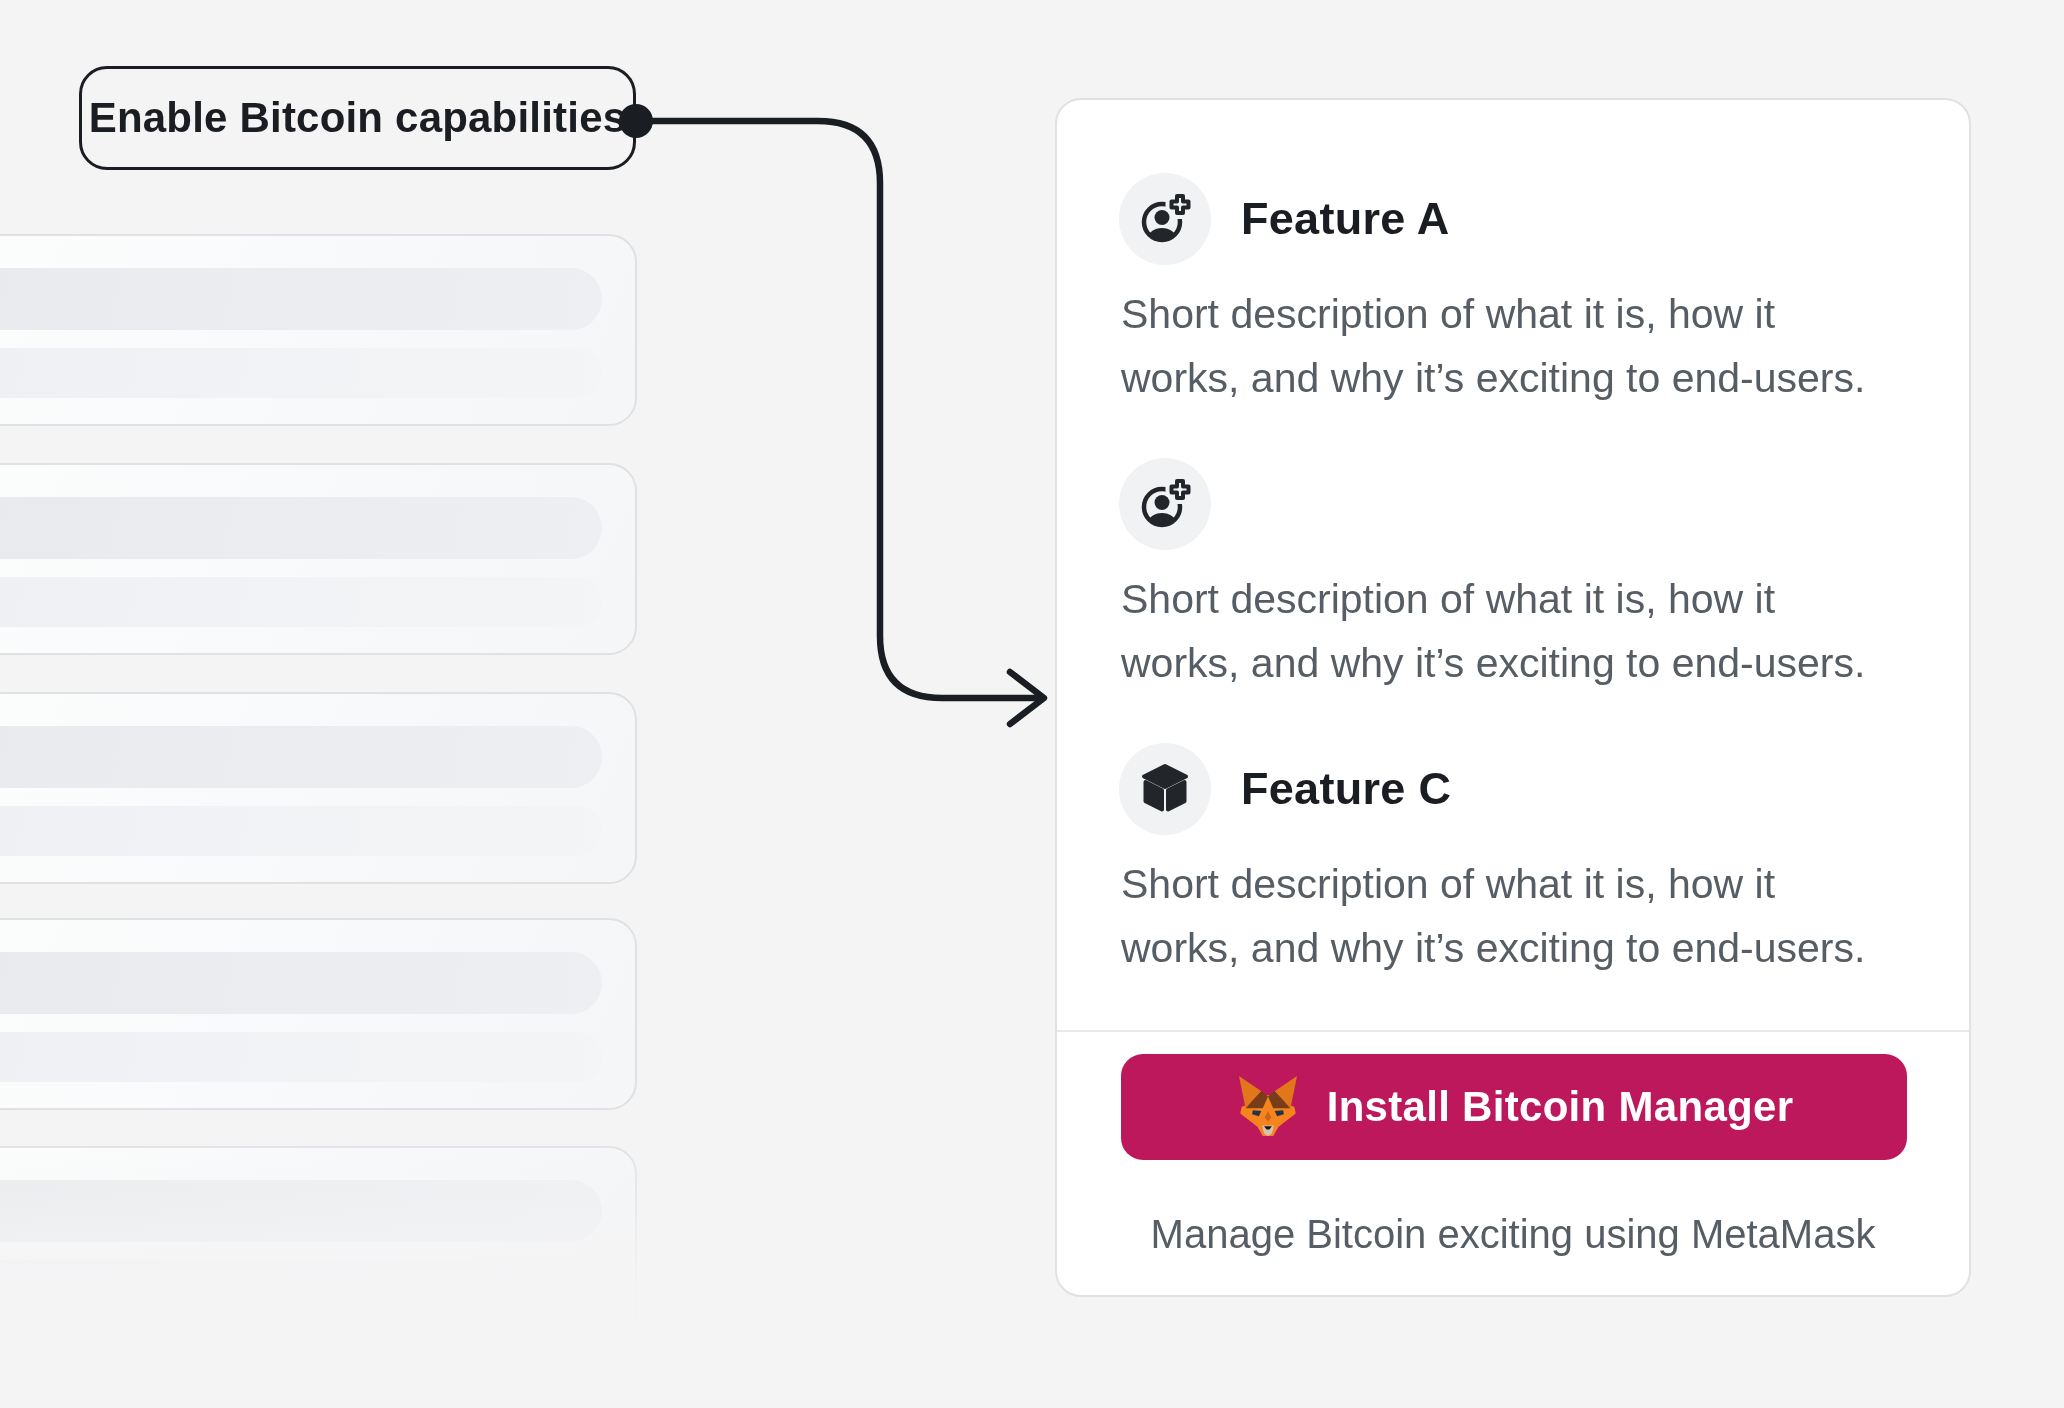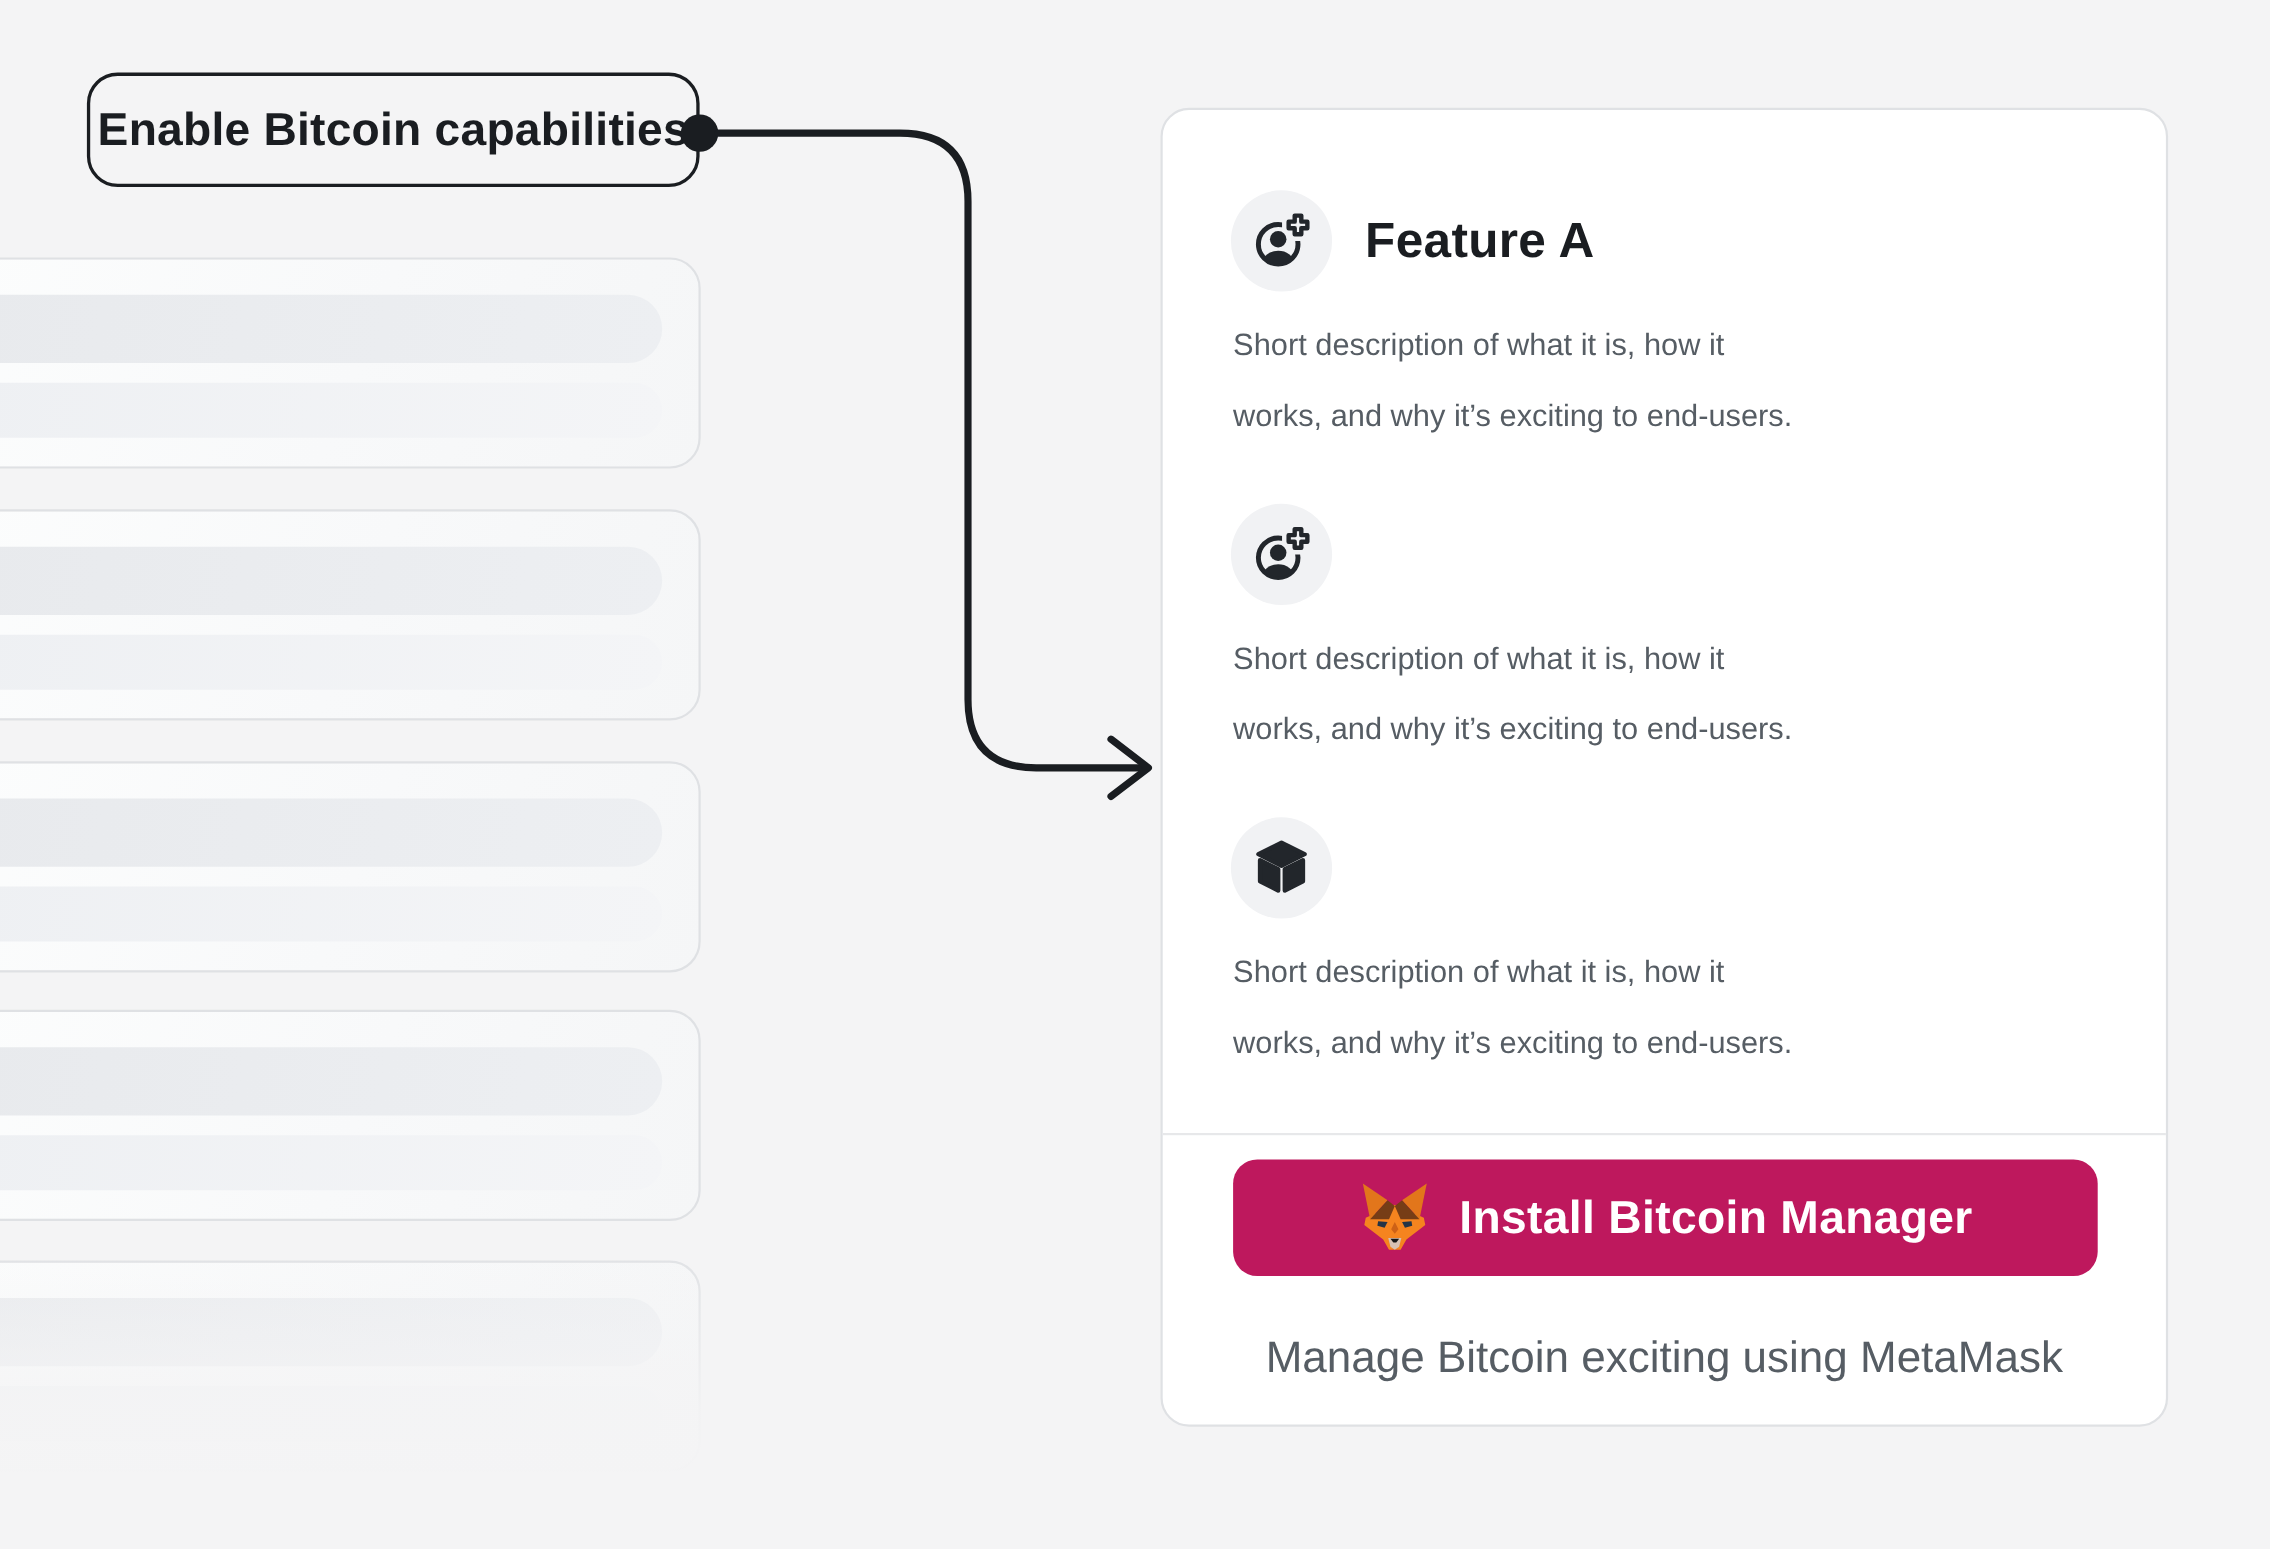--- a/index.html
+++ b/index.html
@@ -68,7 +68,7 @@
   .feature-desc { position: absolute; left: 64px; top: 109px; }
   .desc-line {
     height: 64px; line-height: 64px; white-space: nowrap;
-    font-size: 28px; font-weight: 400; color: #565d64;
+    font-size: 41px; font-weight: 400; color: #565d64;
   }
 
   .card-divider {

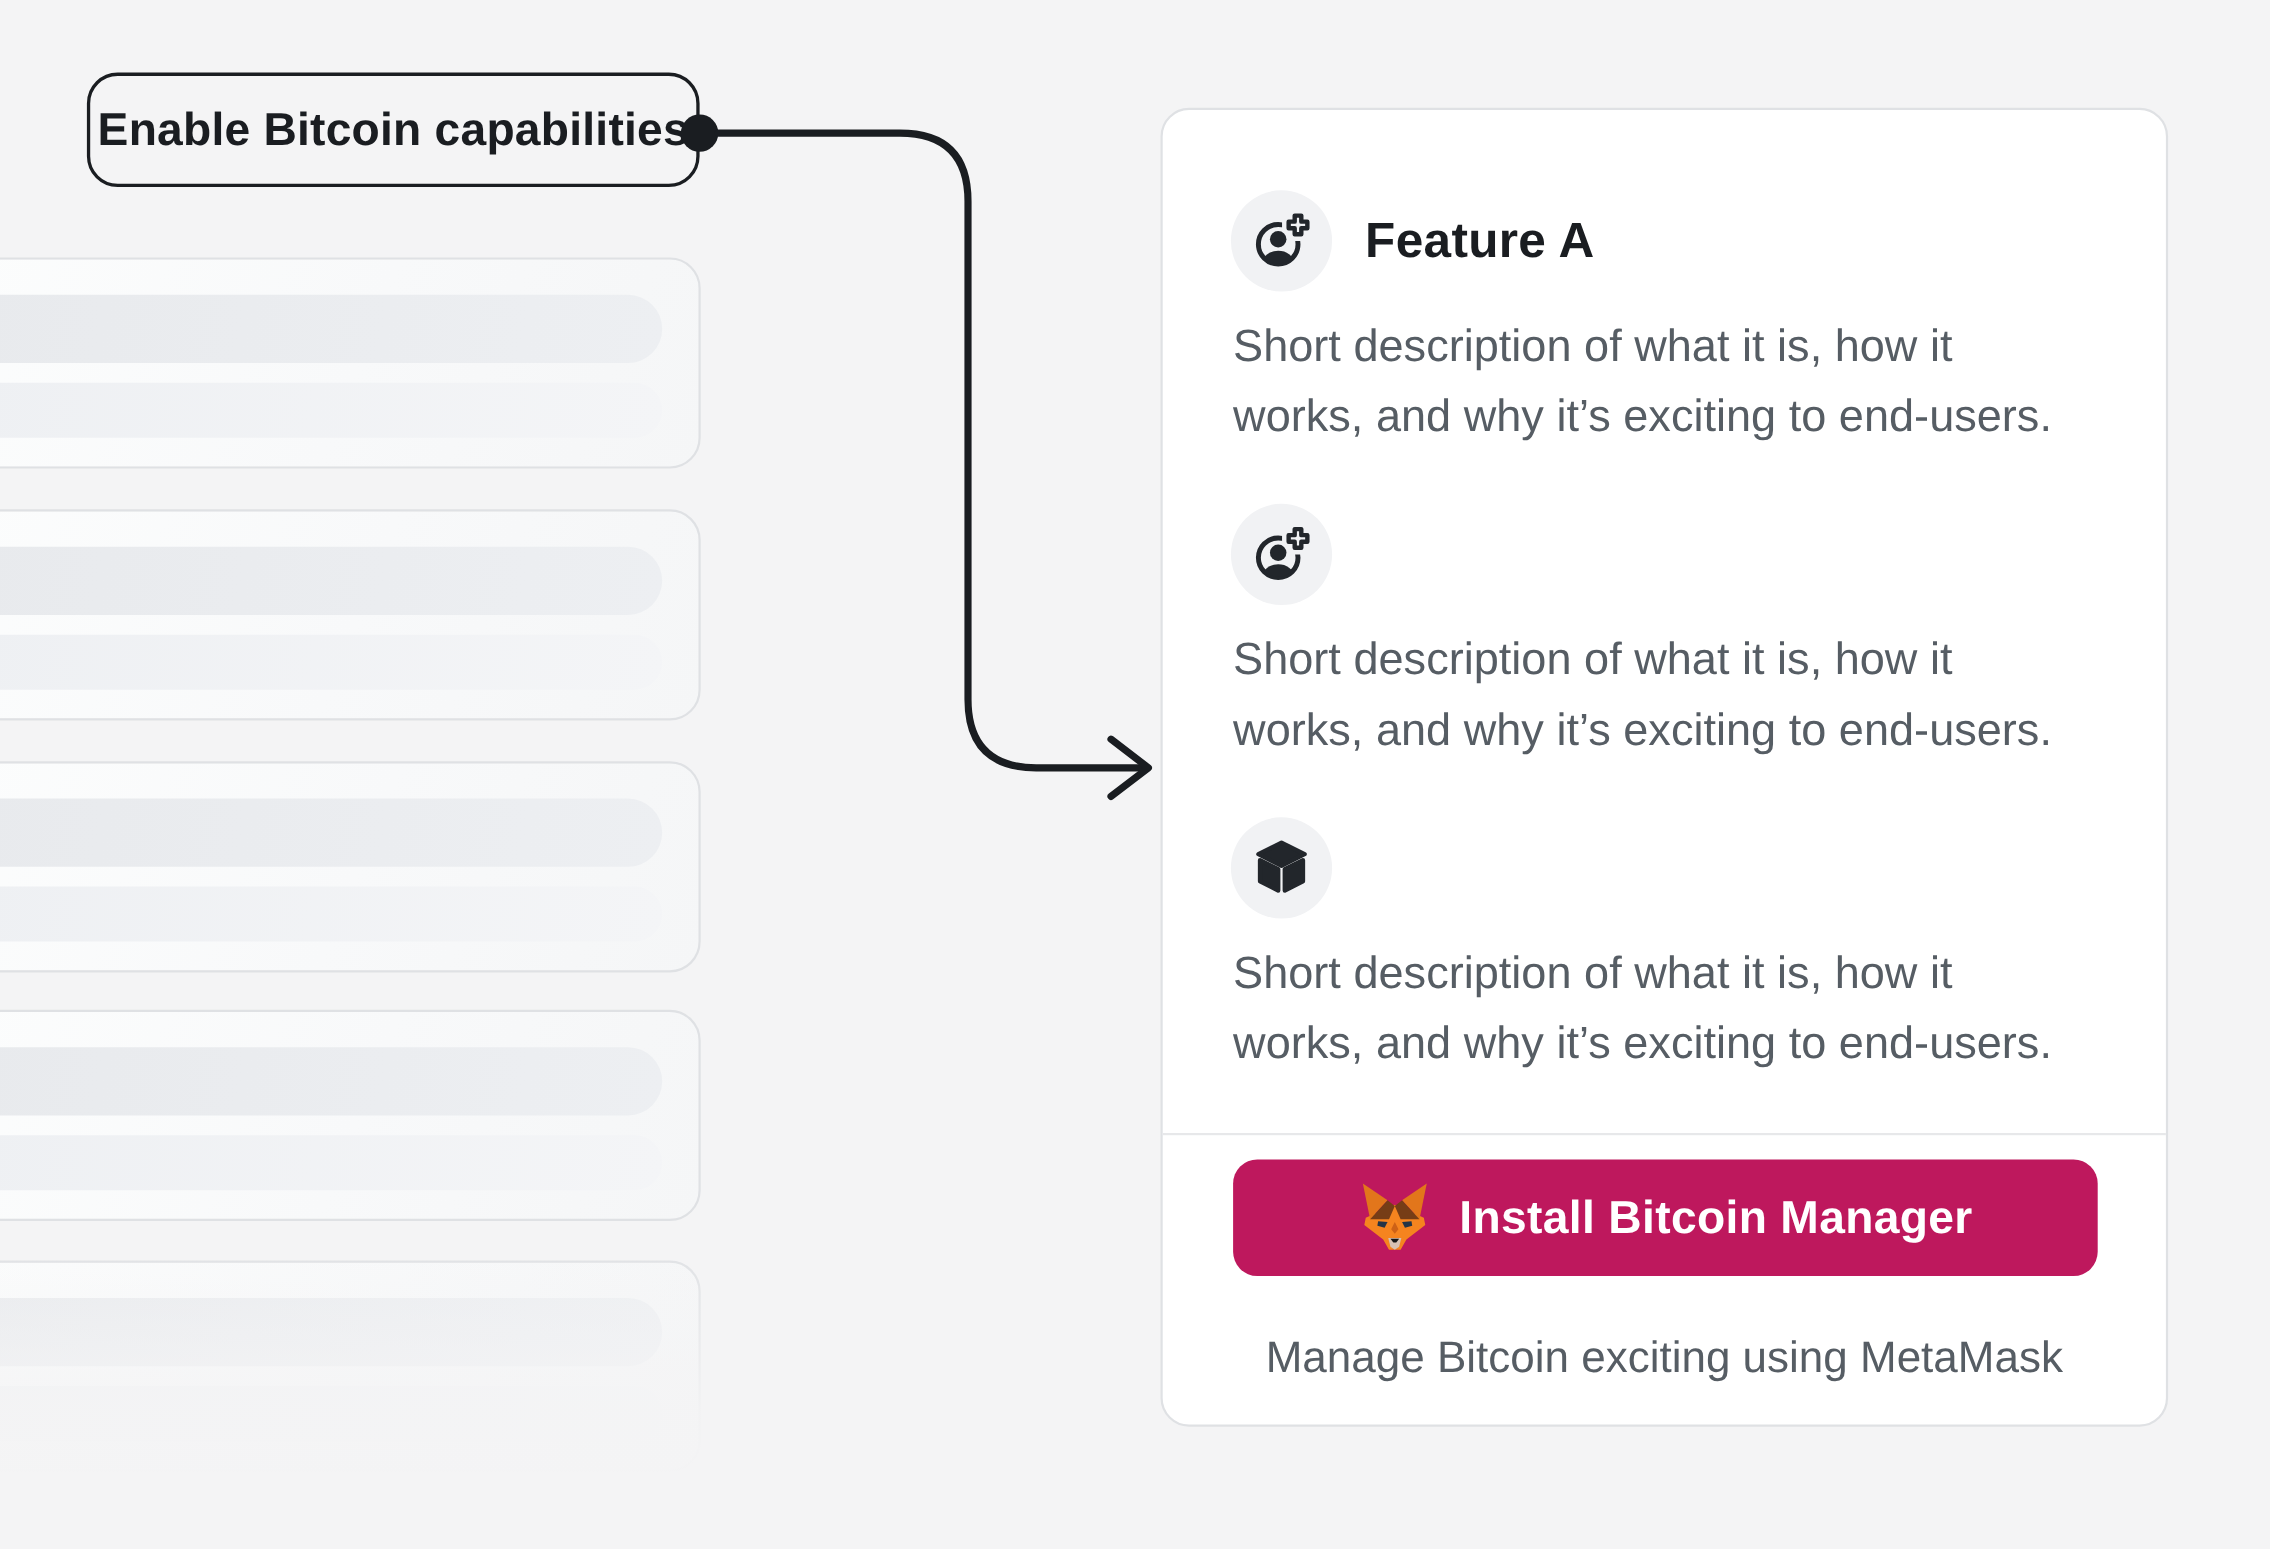--- a/index.html
+++ b/index.html
@@ -183,6 +183,7 @@
           <path d="M47.5 21 L31 29.3 L31 48.5 L47.5 40.2 Z" fill="#22262b" stroke="#22262b" stroke-width="4" stroke-linejoin="round"></path>
         </svg>
       </div>
+      <div class="feature-title">Feature C</div>
       <div class="feature-desc">
         <div class="desc-line">Short description of what it is, how it</div>
         <div class="desc-line">works, and why it’s exciting to end-users.</div>

